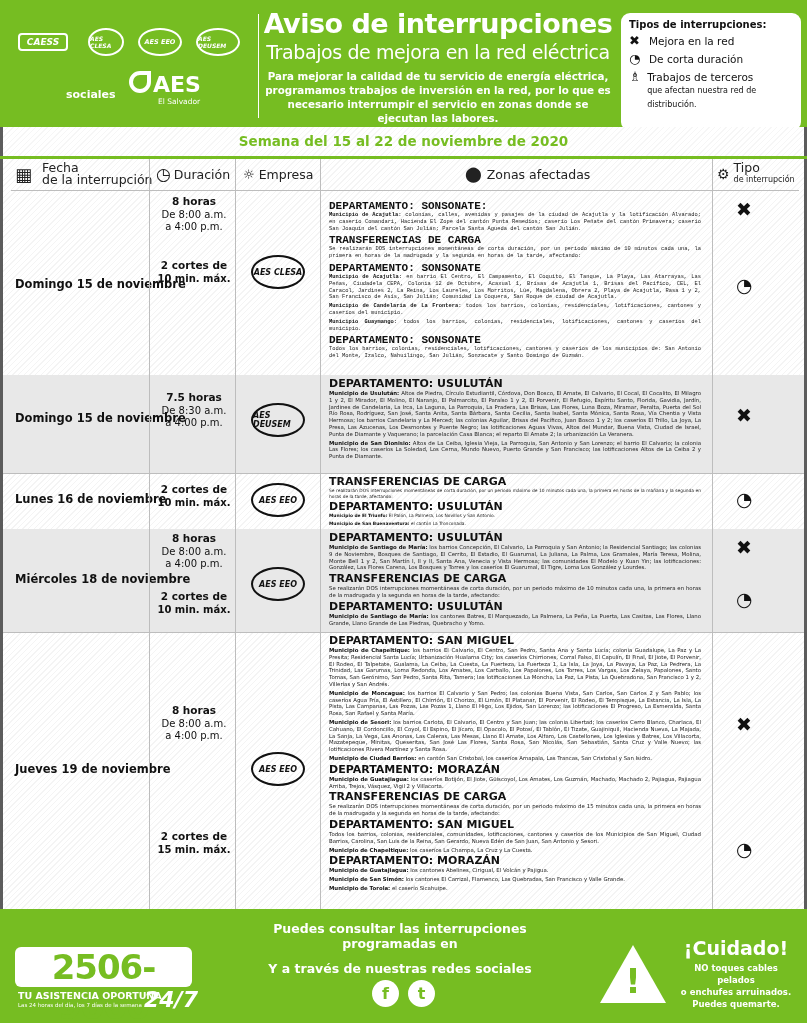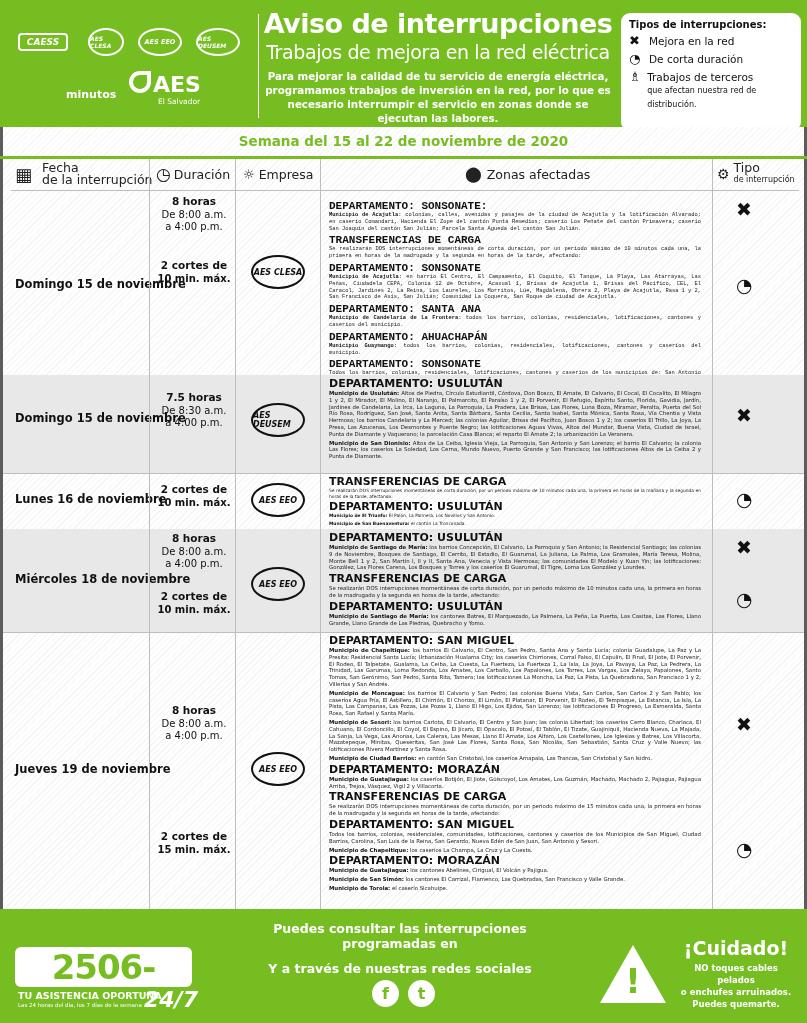--- a/index.html
+++ b/index.html
@@ -57,7 +57,7 @@
     <div class="logo" style="left:88px;top:28px;width:36px;height:28px;border-radius:50%;font-size:6px">AES CLESA</div>
     <div class="logo" style="left:138px;top:28px;width:44px;height:28px;border-radius:50%;font-size:6.5px">AES EEO</div>
     <div class="logo" style="left:196px;top:28px;width:44px;height:28px;border-radius:50%;font-size:6px">AES DEUSEM</div>
-    <span style="position:absolute;left:66px;top:88px;color:#fff;font-weight:bold;font-size:11px">minutos</span>
+    <span style="position:absolute;left:66px;top:88px;color:#fff;font-weight:bold;font-size:11px">sociales</span>
     <span style="position:absolute;left:129px;top:71px;width:22px;height:22px;border-radius:50% 0 50% 50%;border:4px solid #fff"></span>
     <span style="position:absolute;left:153px;top:72px;color:#fff;font-weight:bold;font-size:22px">AES</span>
     <span style="position:absolute;left:158px;top:97px;color:#fff;font-size:7.5px">El Salvador</span>

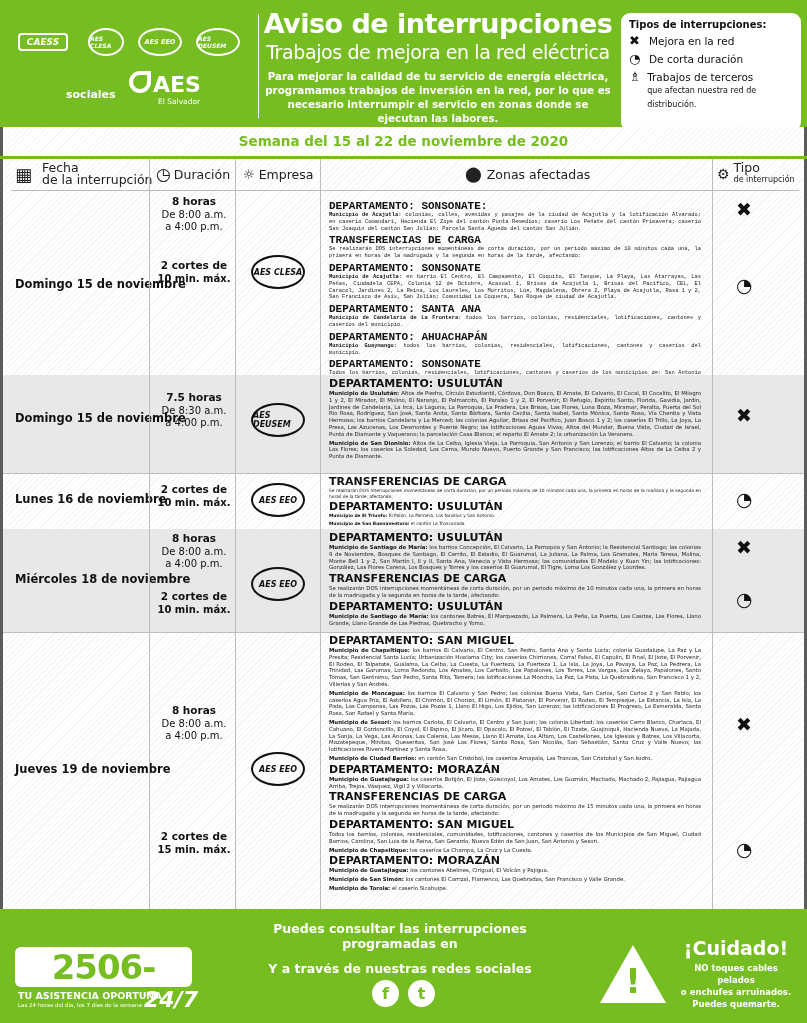--- a/index.html
+++ b/index.html
@@ -125,7 +125,6 @@
           <p><span>Se realizarán DOS interrupciones momentáneas de corta duración, por un periodo máximo de 10 minutos cada una, la primera en horas de la madrugada y la segunda en horas de la tarde, afectando:</span></p>
           <h4>DEPARTAMENTO: SONSONATE</h4>
           <p><b>Municipio de Acajutla:</b><span> en barrio El Centro, El Campamento, El Coquito, El Tanque, La Playa, Las Atarrayas, Las Peñas, Ciudadela CEPA, Colonia 12 de Octubre, Acaxual 1, Brisas de Acajutla 1, Brisas del Pacífico, CEL, El Caracol, Jardines 2, La Reina, Los Laureles, Los Morritos, Lúe, Magdalena, Obrera 2, Playa de Acajutla, Rasa 1 y 2, San Francisco de Asís, San Julián; Comunidad La Coquera, San Roque de ciudad de Acajutla.</span></p>
-          <h4>DEPARTAMENTO: SANTA ANA</h4>
           <p><b>Municipio de Candelaria de La Frontera:</b><span> todos los barrios, colonias, residenciales, lotificaciones, cantones y caseríos del municipio.</span></p>
           <h4>DEPARTAMENTO: AHUACHAPÁN</h4>
           <p><b>Municipio Guaymango:</b><span> todos los barrios, colonias, residenciales, lotificaciones, cantones y caseríos del municipio.</span></p>

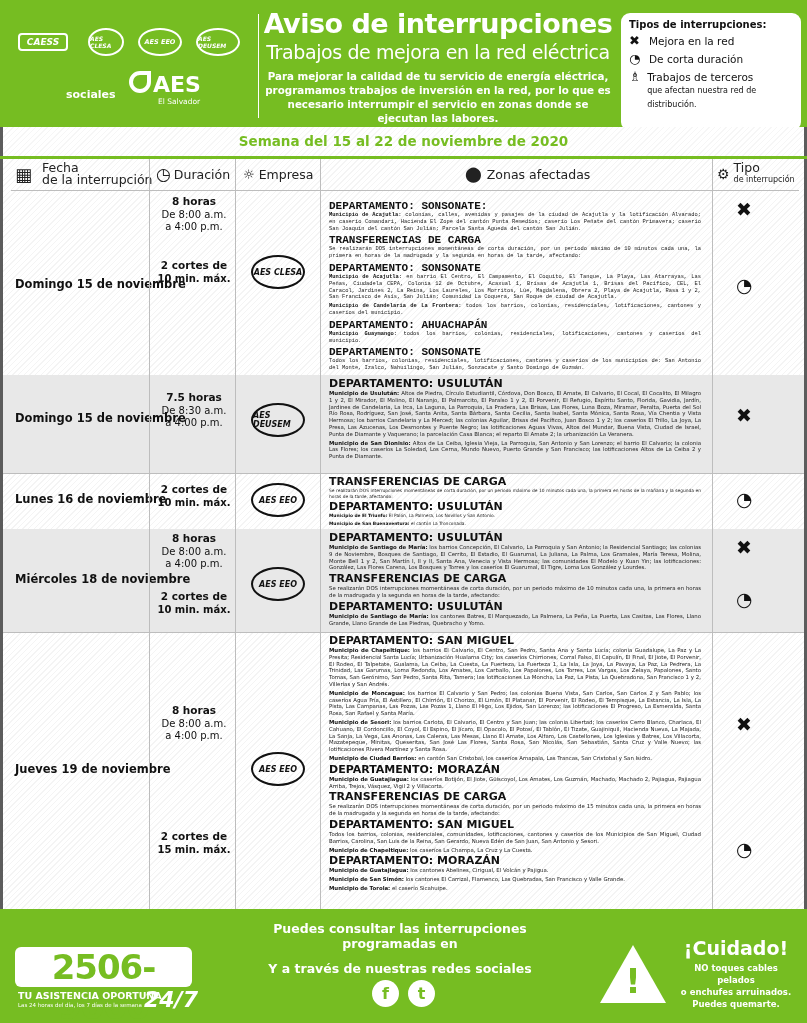--- a/index.html
+++ b/index.html
@@ -126,7 +126,6 @@
           <h4>DEPARTAMENTO: SONSONATE</h4>
           <p><b>Municipio de Acajutla:</b><span> en barrio El Centro, El Campamento, El Coquito, El Tanque, La Playa, Las Atarrayas, Las Peñas, Ciudadela CEPA, Colonia 12 de Octubre, Acaxual 1, Brisas de Acajutla 1, Brisas del Pacífico, CEL, El Caracol, Jardines 2, La Reina, Los Laureles, Los Morritos, Lúe, Magdalena, Obrera 2, Playa de Acajutla, Rasa 1 y 2, San Francisco de Asís, San Julián; Comunidad La Coquera, San Roque de ciudad de Acajutla.</span></p>
           <p><b>Municipio de Candelaria de La Frontera:</b><span> todos los barrios, colonias, residenciales, lotificaciones, cantones y caseríos del municipio.</span></p>
-          <h4>DEPARTAMENTO: AHUACHAPÁN</h4>
           <p><b>Municipio Guaymango:</b><span> todos los barrios, colonias, residenciales, lotificaciones, cantones y caseríos del municipio.</span></p>
           <h4>DEPARTAMENTO: SONSONATE</h4>
           <p><span>Todos los barrios, colonias, residenciales, lotificaciones, cantones y caseríos de los municipios de: San Antonio del Monte, Izalco, Nahuilingo, San Julián, Sonzacate y Santo Domingo de Guzmán.</span></p>

